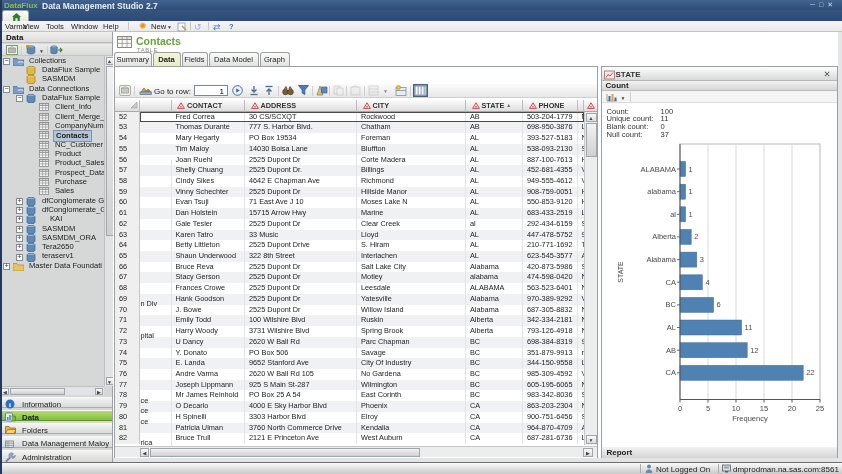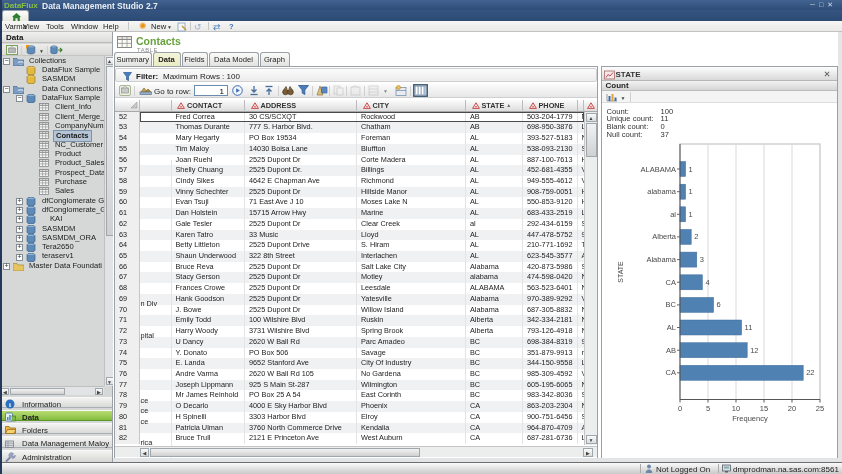--- a/index.html
+++ b/index.html
@@ -435,15 +435,6 @@
     <div class="tab" style="left:146.5px;width:30px">Graph</div>
   </div>
   <div id="tabpage">
-    <div id="filterbar">
-      <span style="position:absolute;left:7px;top:3px">
-            <svg width="9" height="9" viewBox="0 0 9 9">
-              <path d="M0.5 0.5 L8.5 0.5 L5.5 4.5 L5.5 8.5 L3.5 7.5 L3.5 4.5 Z" fill="#4a7cc0" stroke="#2c5a94" stroke-width="0.7"></path>
-            </svg>
-          </span>
-      <span style="position:absolute;left:20px;top:3px;font-weight:bold">Filter:</span>
-      <span style="position:absolute;left:47px;top:3px">Maximum Rows : 100</span>
-    </div>
     <div id="toolbar">
       <span class="ticn" style="left:4px">
             <svg width="12" height="11" viewBox="0 0 12 11">

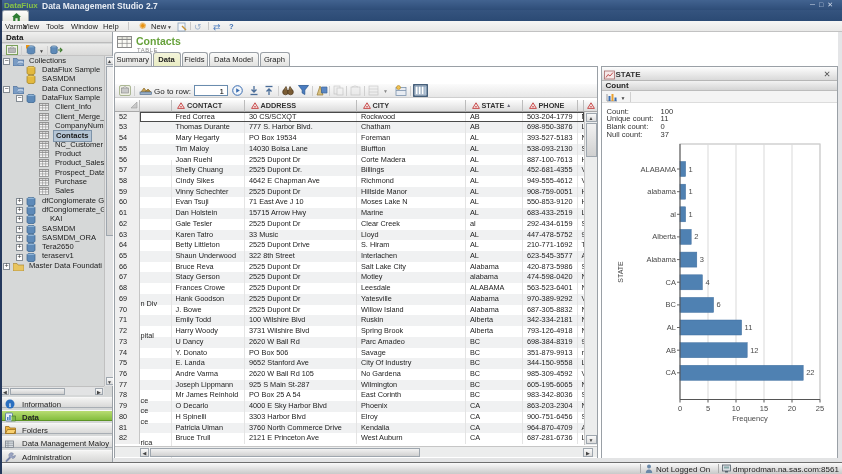--- a/index.html
+++ b/index.html
@@ -181,7 +181,7 @@
             <ellipse cx="7.5" cy="7.2" rx="2.8" ry="1.1" fill="#9cb8d8" stroke="#4a6d99" stroke-width="0.5"></ellipse>
           </svg>
         </div>
-<div class="tlab" style="left:40px;top:27.2px">Data Connections</div>
+<div class="tlab" style="left:27px;top:27.2px">Data Connections</div>
 <div class="exp" style="left:16px;top:39.1px"><span class="xm">−</span></div>
 <div class="ticon" style="left:26px;top:38.1px">
           <svg width="10" height="9" viewBox="0 0 10 9">

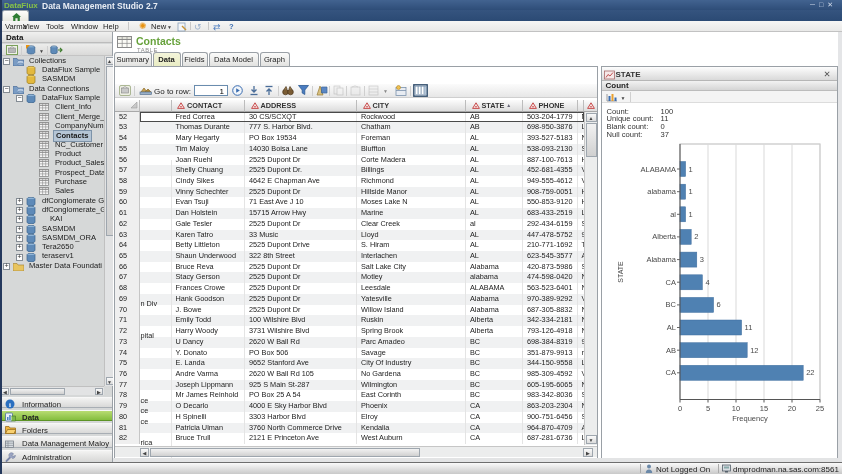--- a/index.html
+++ b/index.html
@@ -783,7 +783,7 @@
             <div class="c1"></div>
             <div class="c2">U Dancy</div>
             <div class="c3">2620 W Ball Rd</div>
-            <div class="c4">Parc Amadeo</div>
+            <div class="c4">Parc Chapman</div>
             <div class="c5">BC</div>
             <div class="c6">698-384-8319</div>
             <div class="c7">9</div>

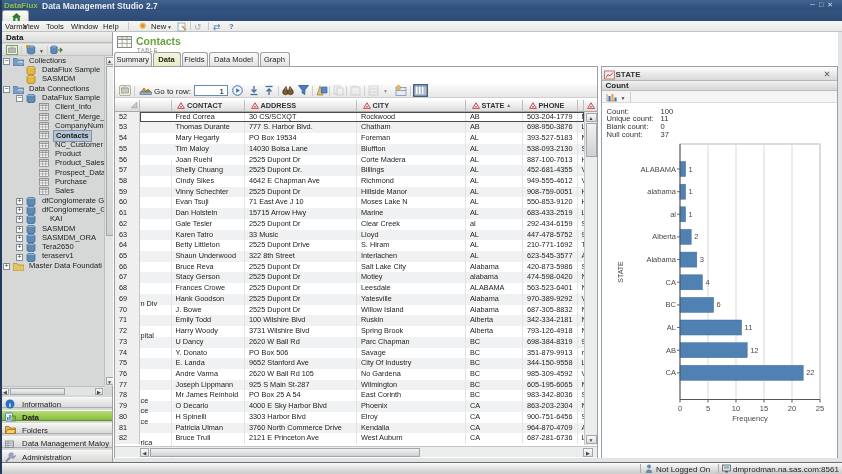--- a/index.html
+++ b/index.html
@@ -926,6 +926,7 @@
       <div class="statval" style="top:55.4px">0</div>
   <div class="statlab" style="top:63.1px">Null count:</div>
       <div class="statval" style="top:63.1px">37</div>
+  <div id="reportbar">Report</div>
 </div>
 <svg width="235" height="310" style="position:absolute;left:607px;top:125px">
 <rect x="73" y="19" width="140" height="255.5" fill="#ffffff" stroke="#b9b9b9" stroke-width="1"></rect>

